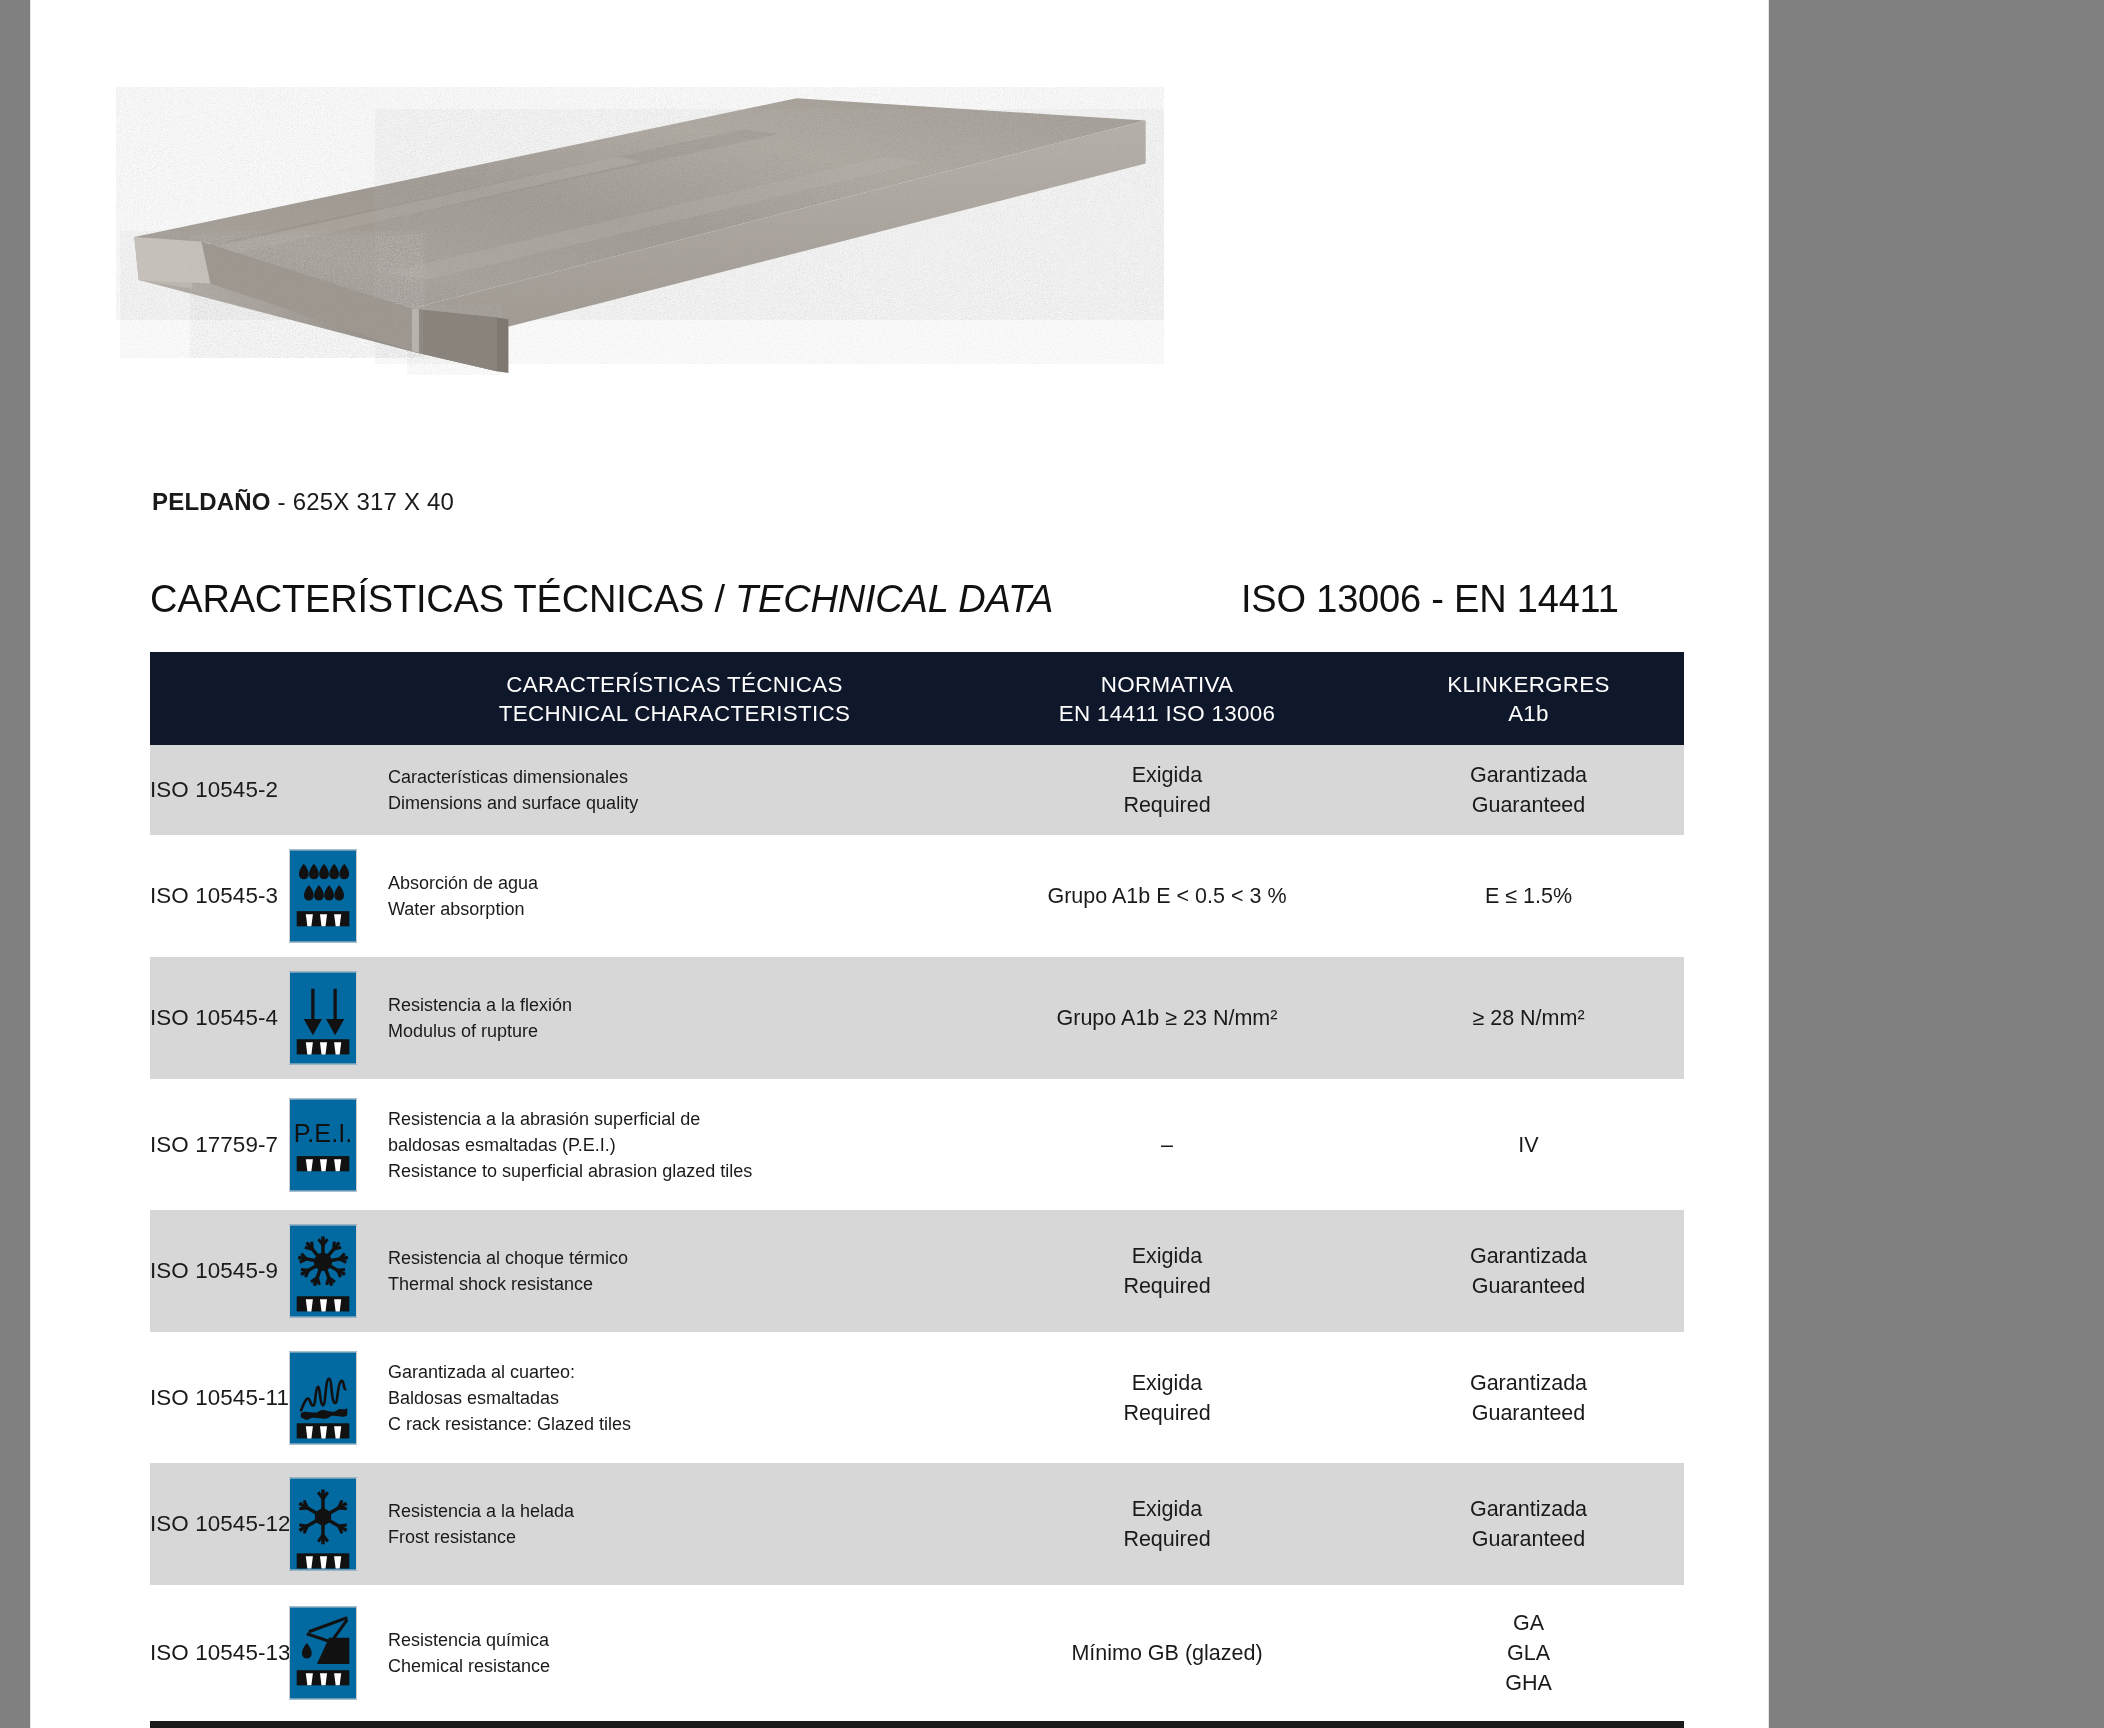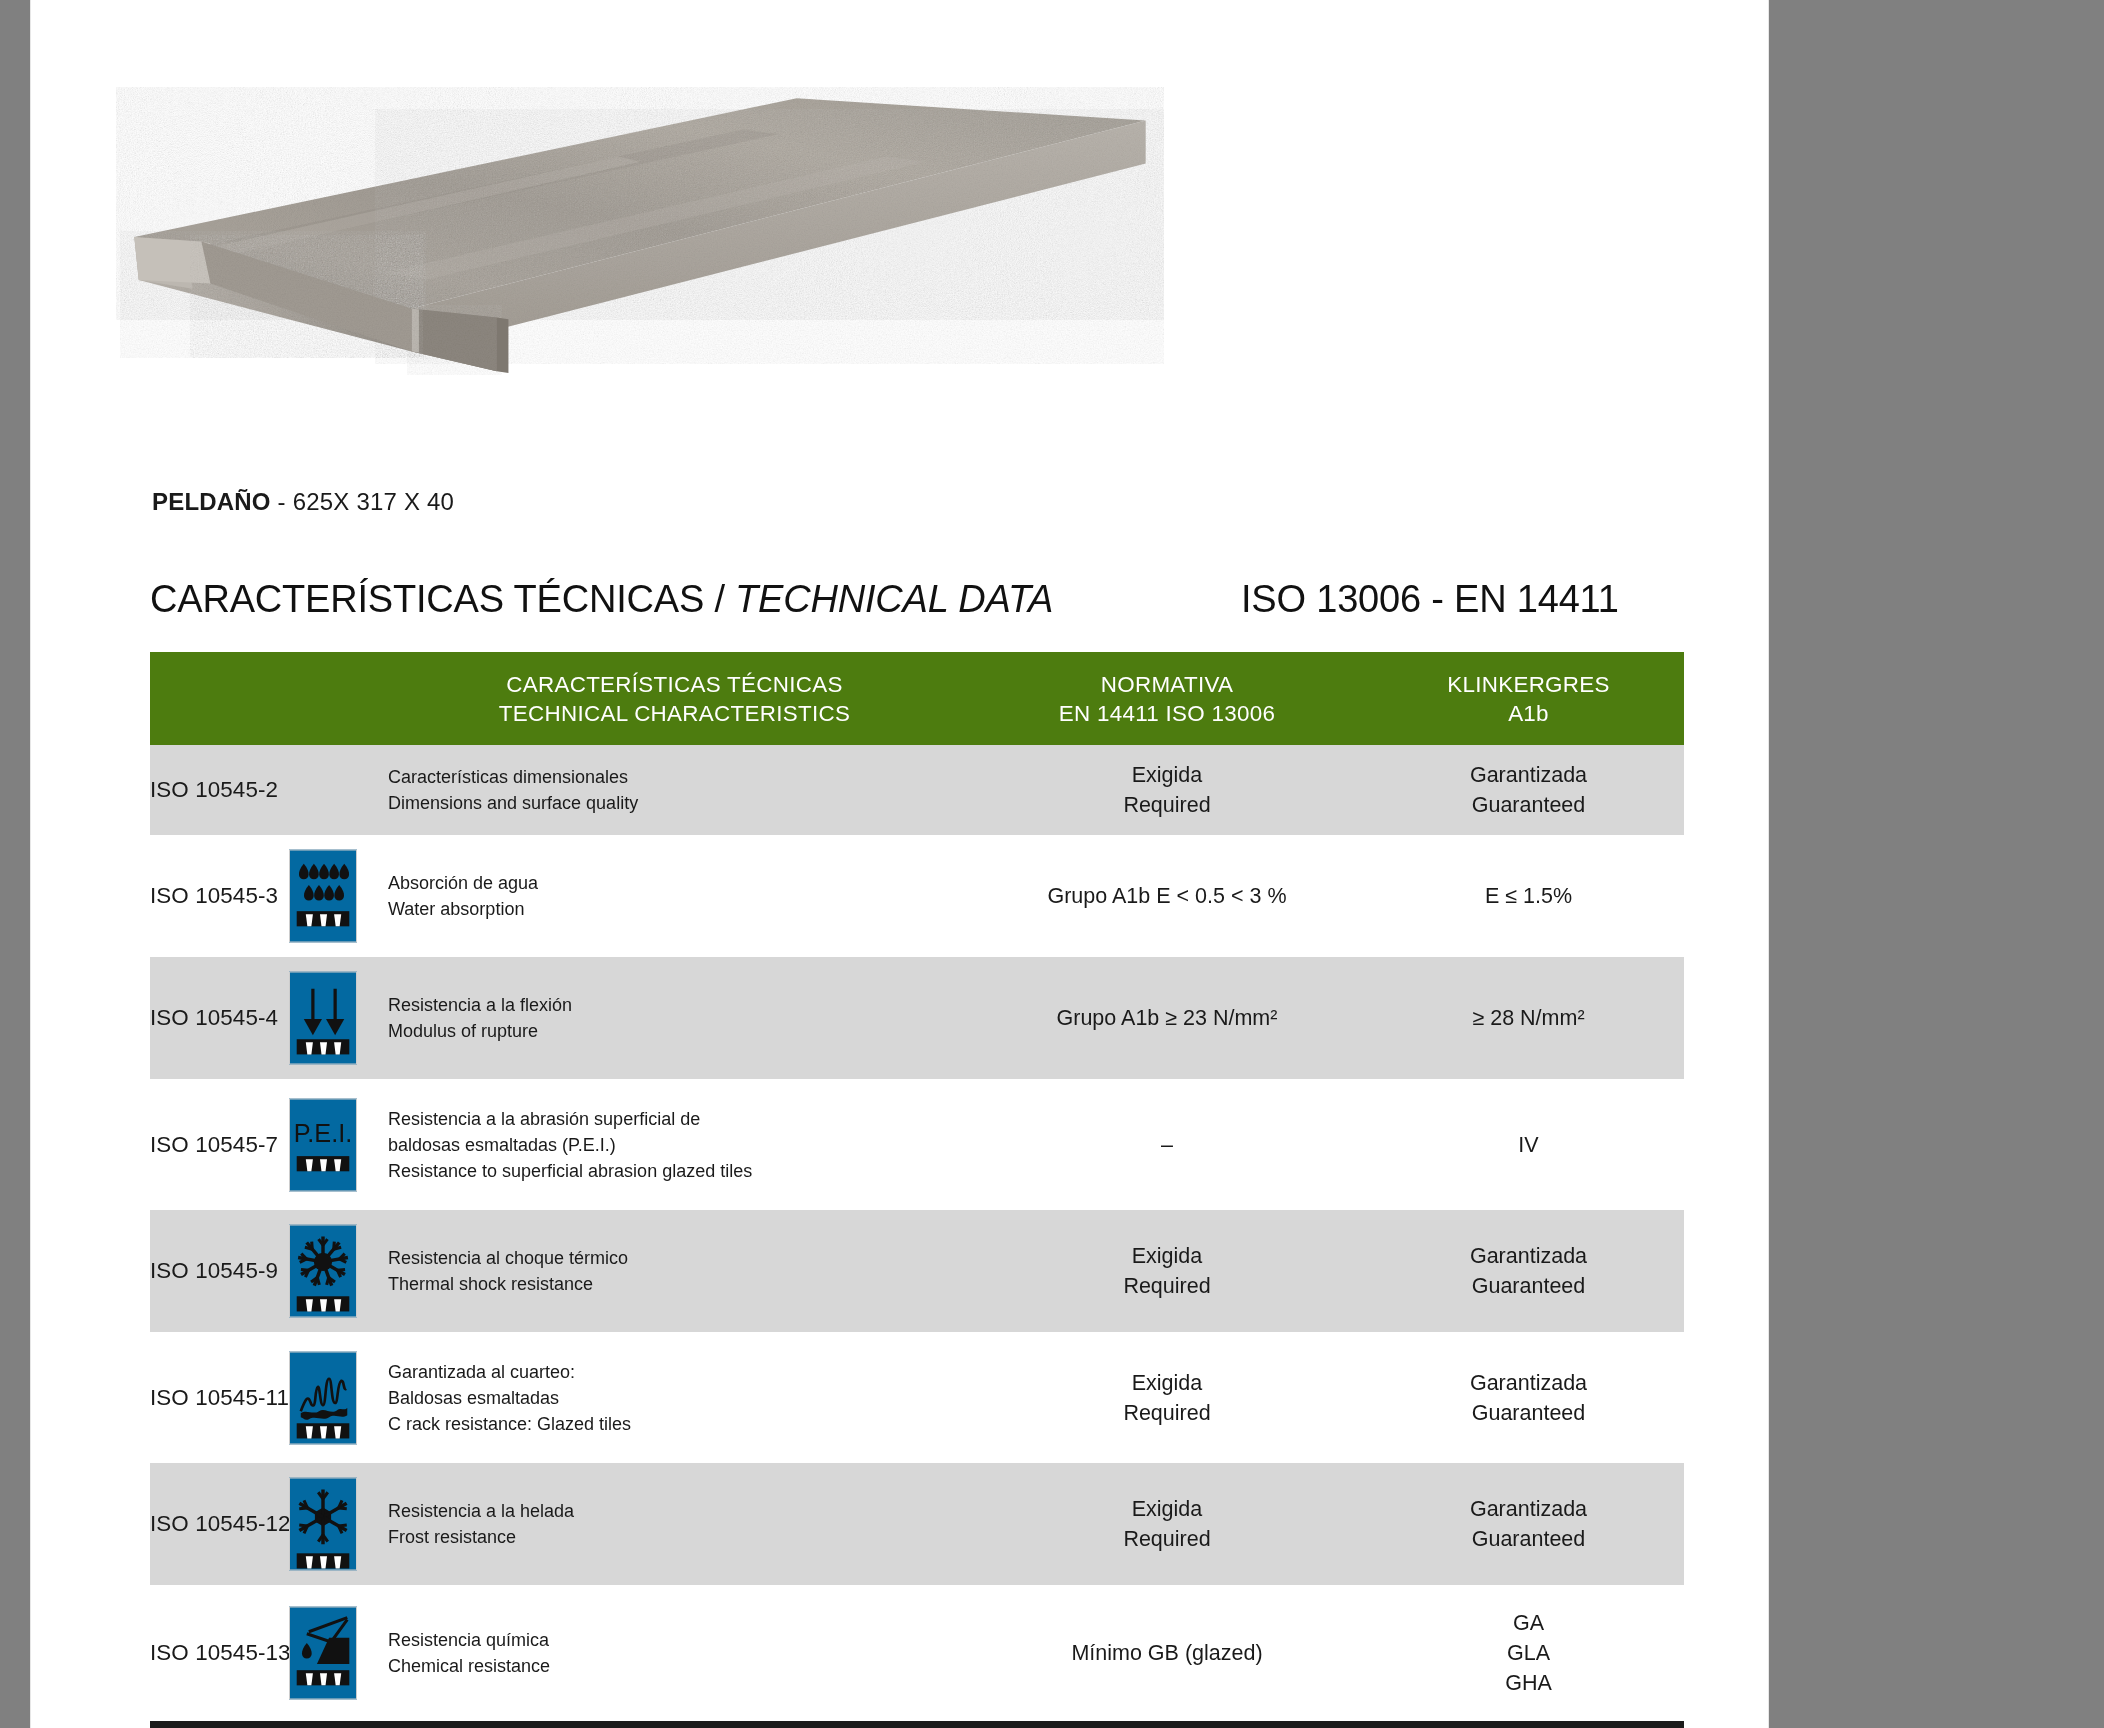--- a/index.html
+++ b/index.html
@@ -94,7 +94,7 @@
     box-sizing: border-box;
   }
   .thead {
-    background: #4d7c0f;
+    background: #0f172a;
     height: 93px;
   }
   .trow.shaded { background: #d7d7d7; }

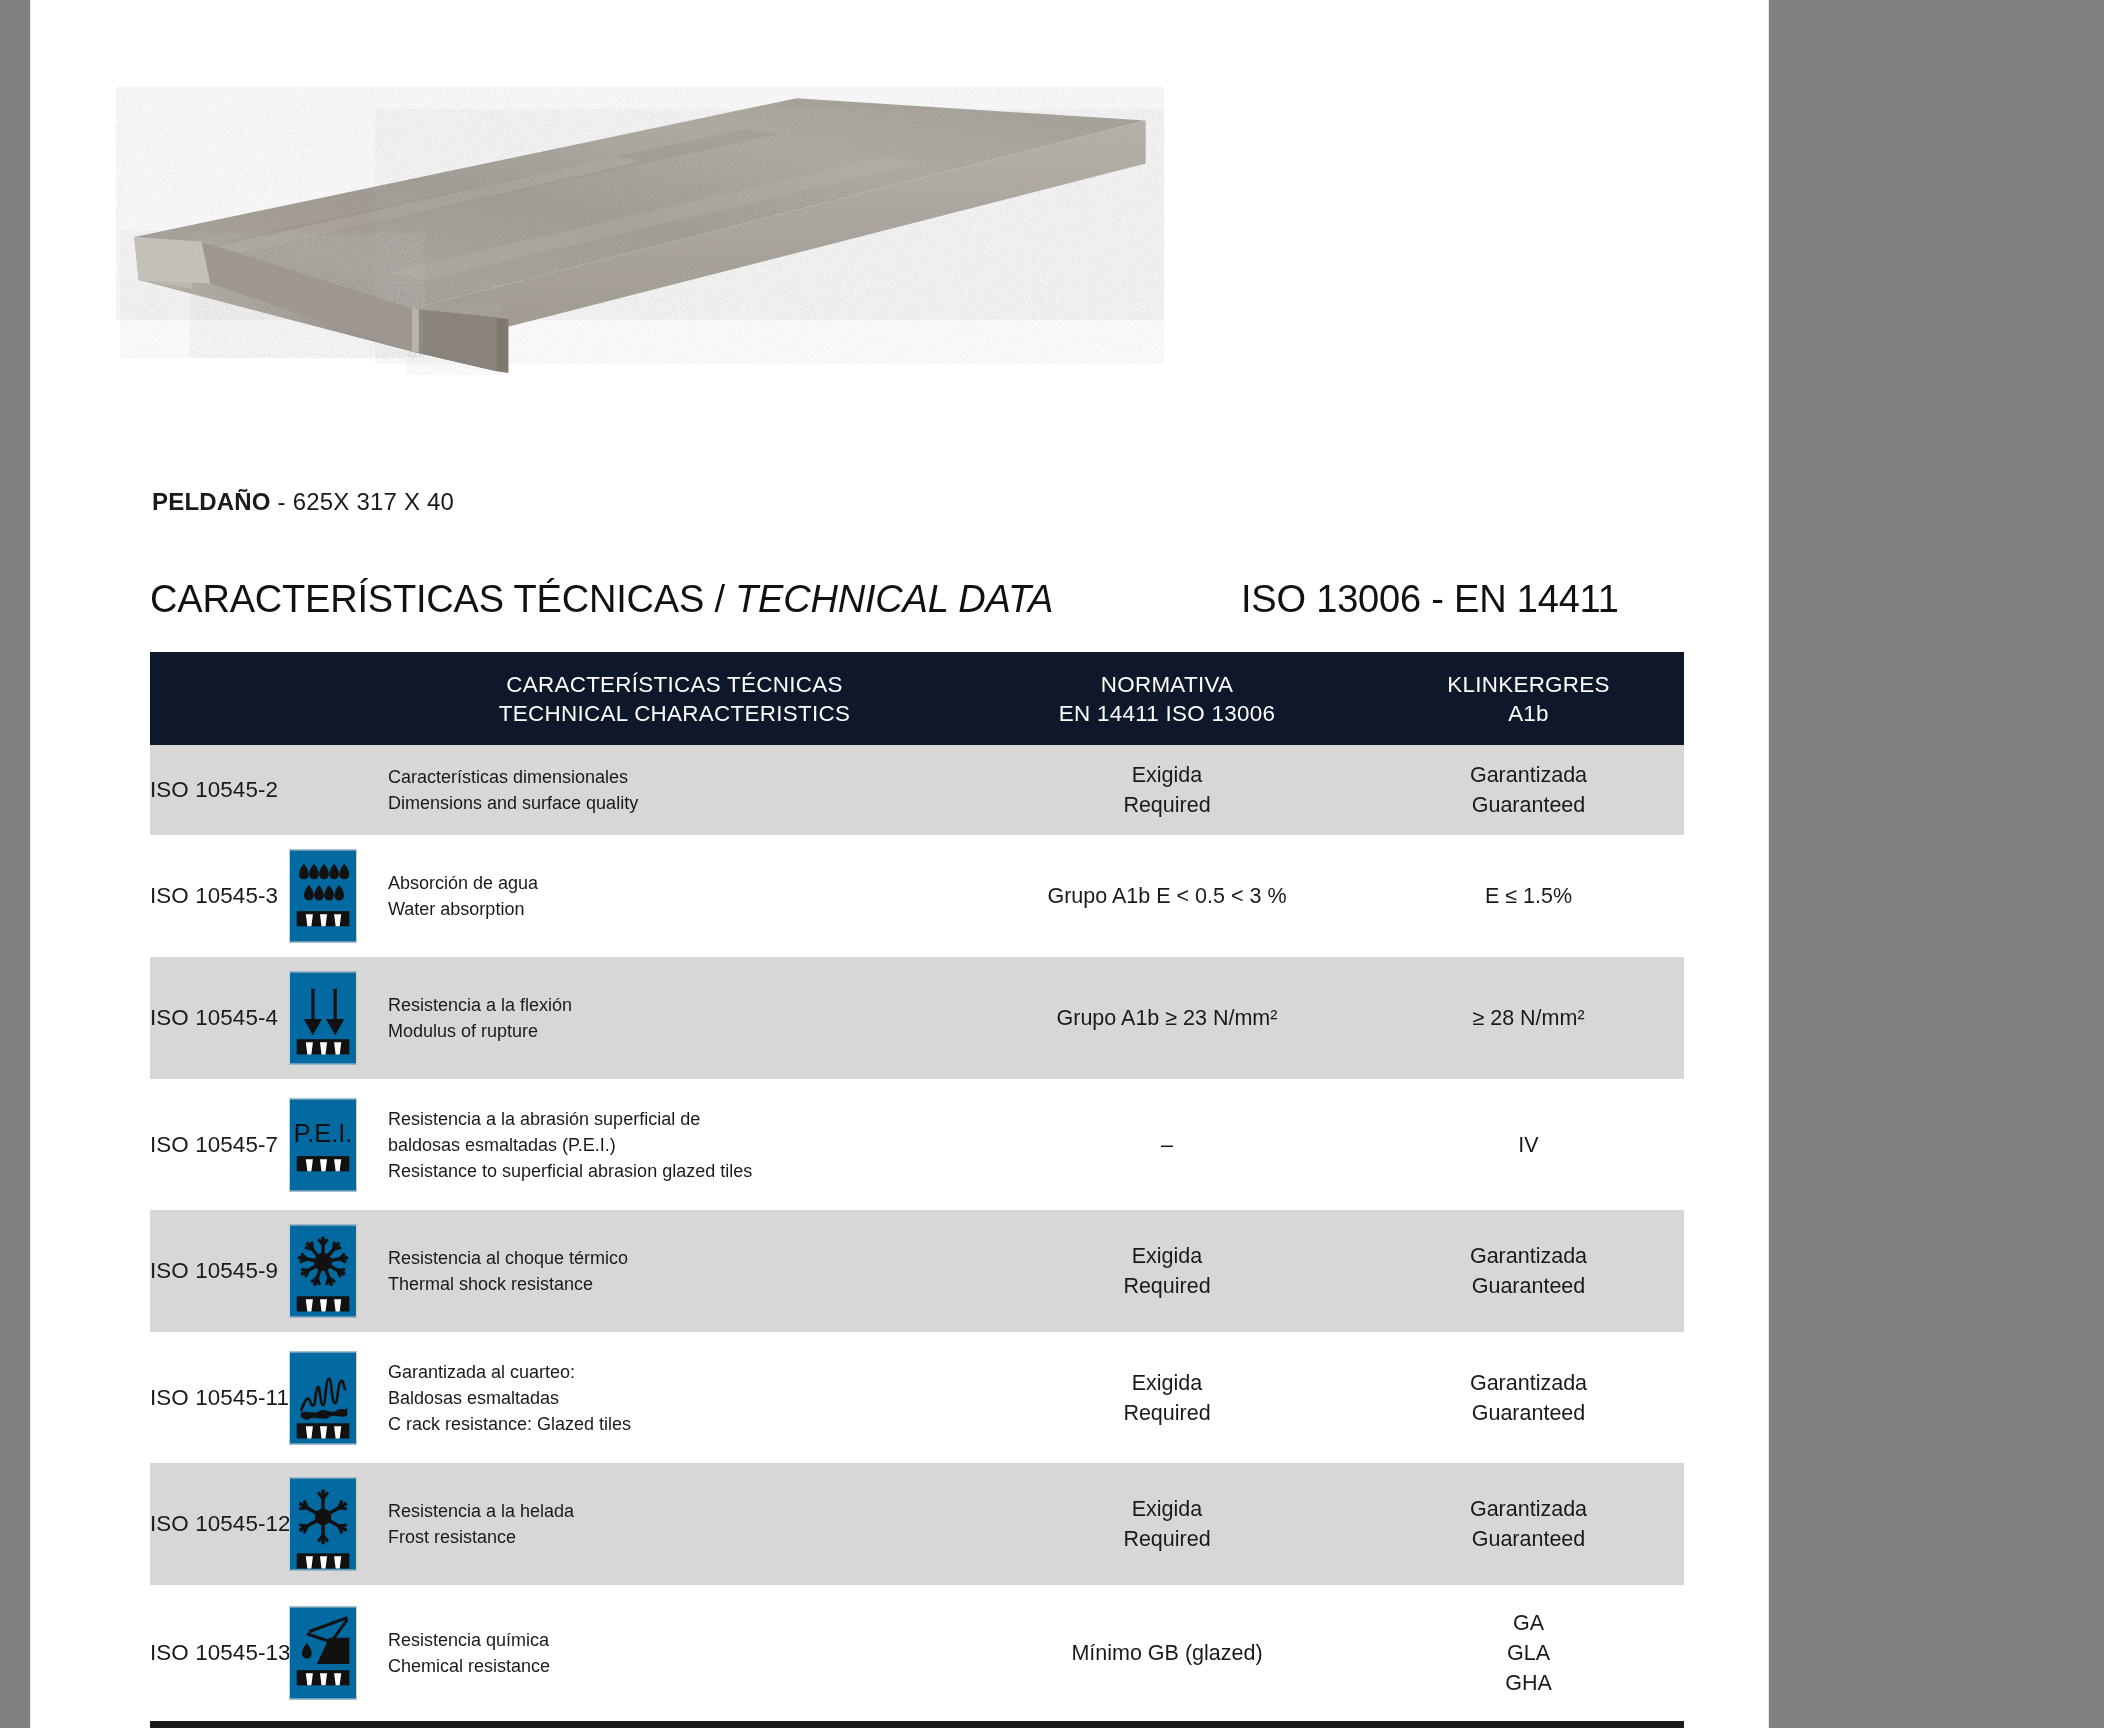--- a/index.html
+++ b/index.html
@@ -359,7 +359,7 @@
         </div>
         <div class="trow plain" style="height: 131px;">
           <div class="c-iso vcenter">
-            <div class="iso-code">ISO 10545-7</div>
+            <div class="iso-code">ISO 17759-7</div>
           </div>
           <div class="c-icon vcenter">
             <div class="badge">

